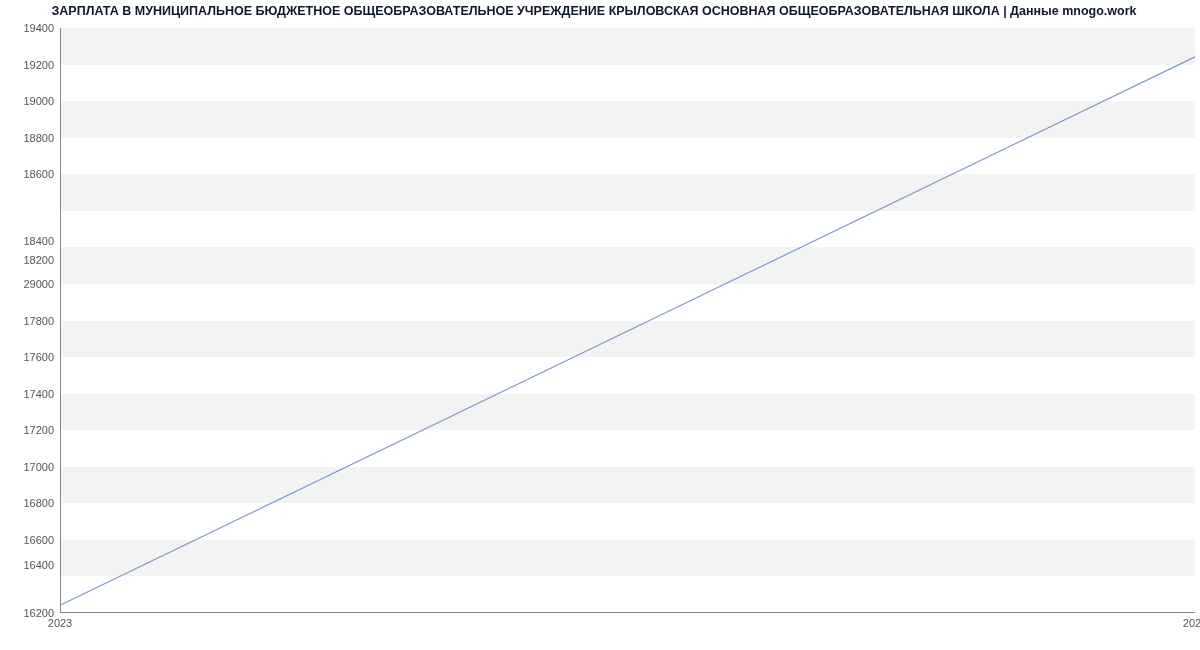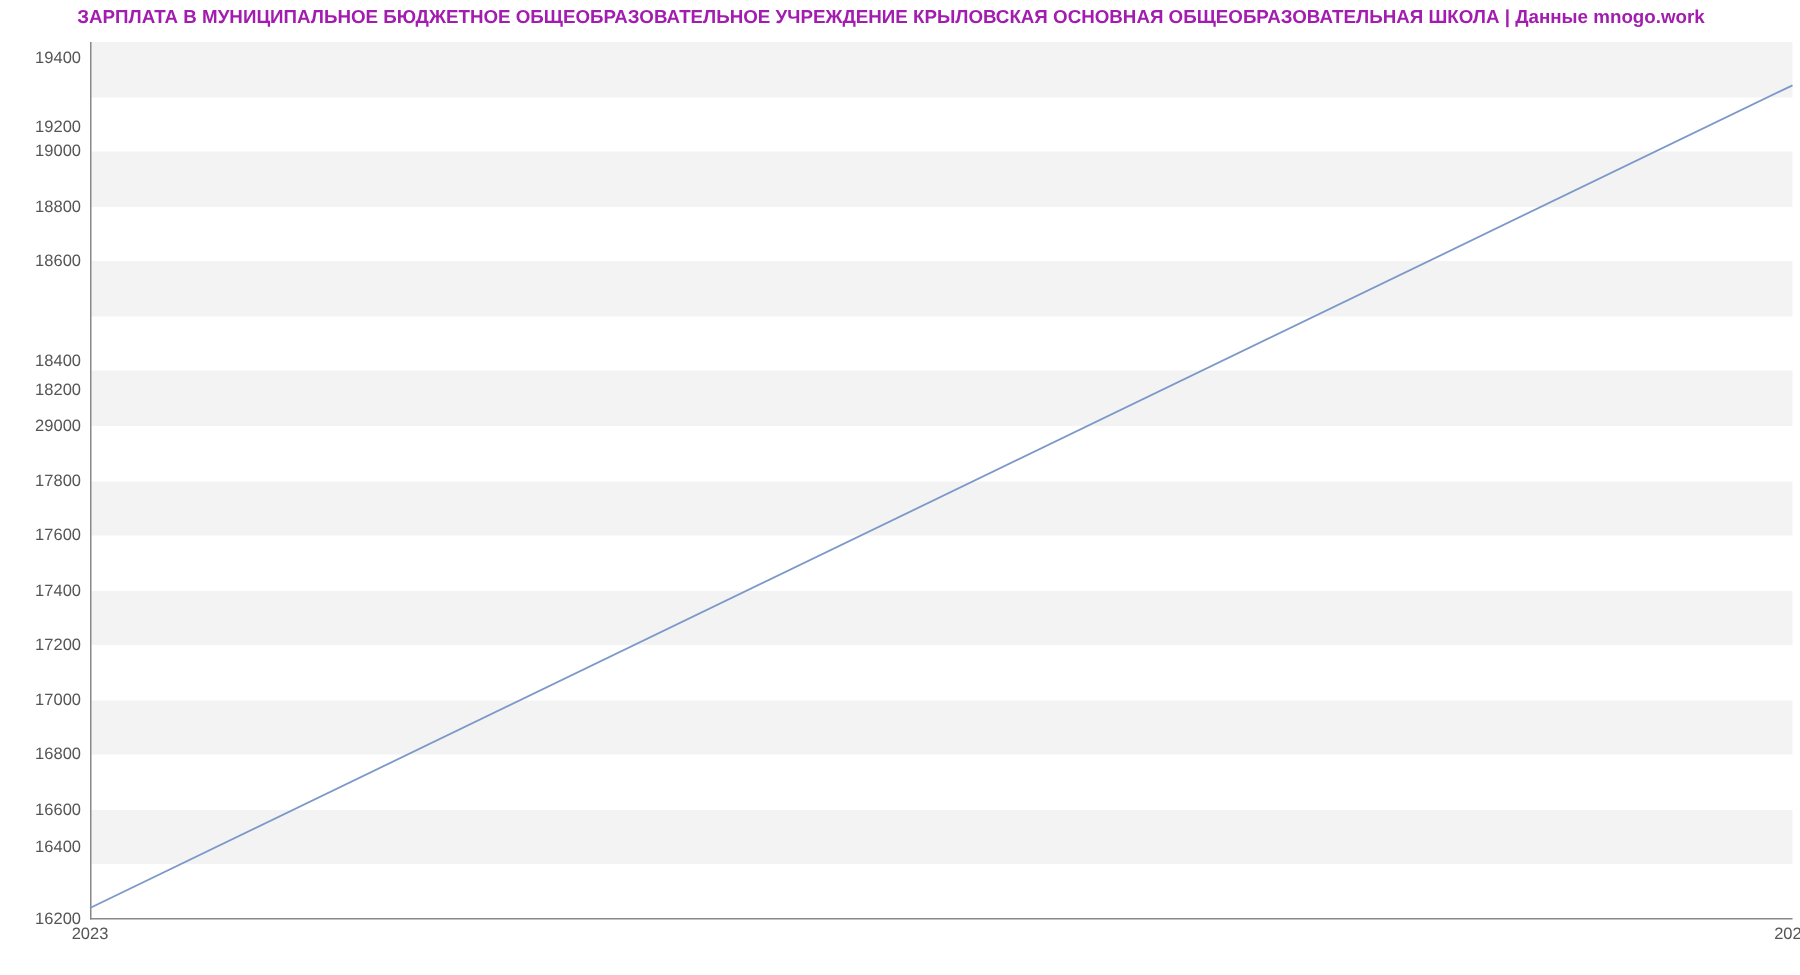--- a/index.html
+++ b/index.html
@@ -18,7 +18,7 @@
       text-align: center;
       font-size: 12.5px;
       font-weight: bold;
-      color: #a21caf;
+      color: #0f172a;
       white-space: nowrap;
     }
     .plot-area {

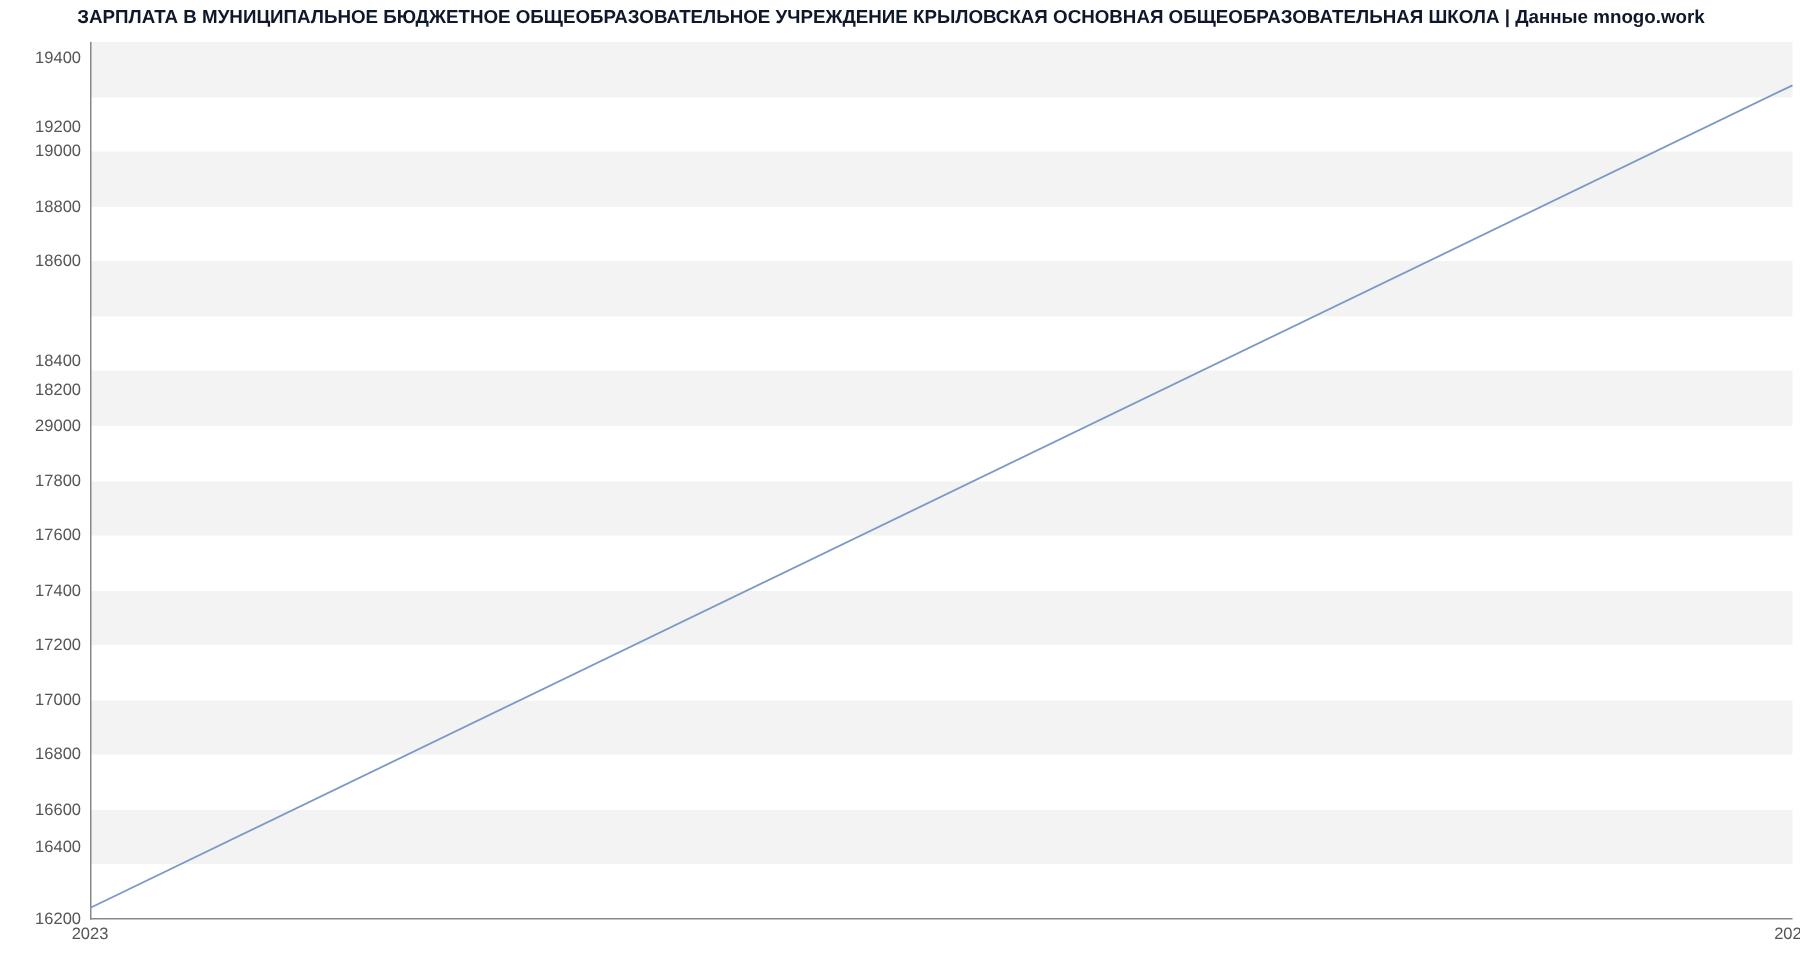--- a/index.html
+++ b/index.html
@@ -115,7 +115,7 @@
       <div class="y-tick-label" style="top: 109.688px;">18800</div>
       <div class="y-tick-label" style="top: 73.125px;">19000</div>
       <div class="y-tick-label" style="top: 36.5625px; margin-top: 20px;">19200</div>
-      <div class="y-tick-label" style="top: 0px; margin-top: 11px;">19400</div>
+      <div class="y-tick-label" style="top: 0px;">19400</div>
     </div>
   <div id="x-labels">
       <div class="x-tick-label" style="left: 0px;">2023</div>

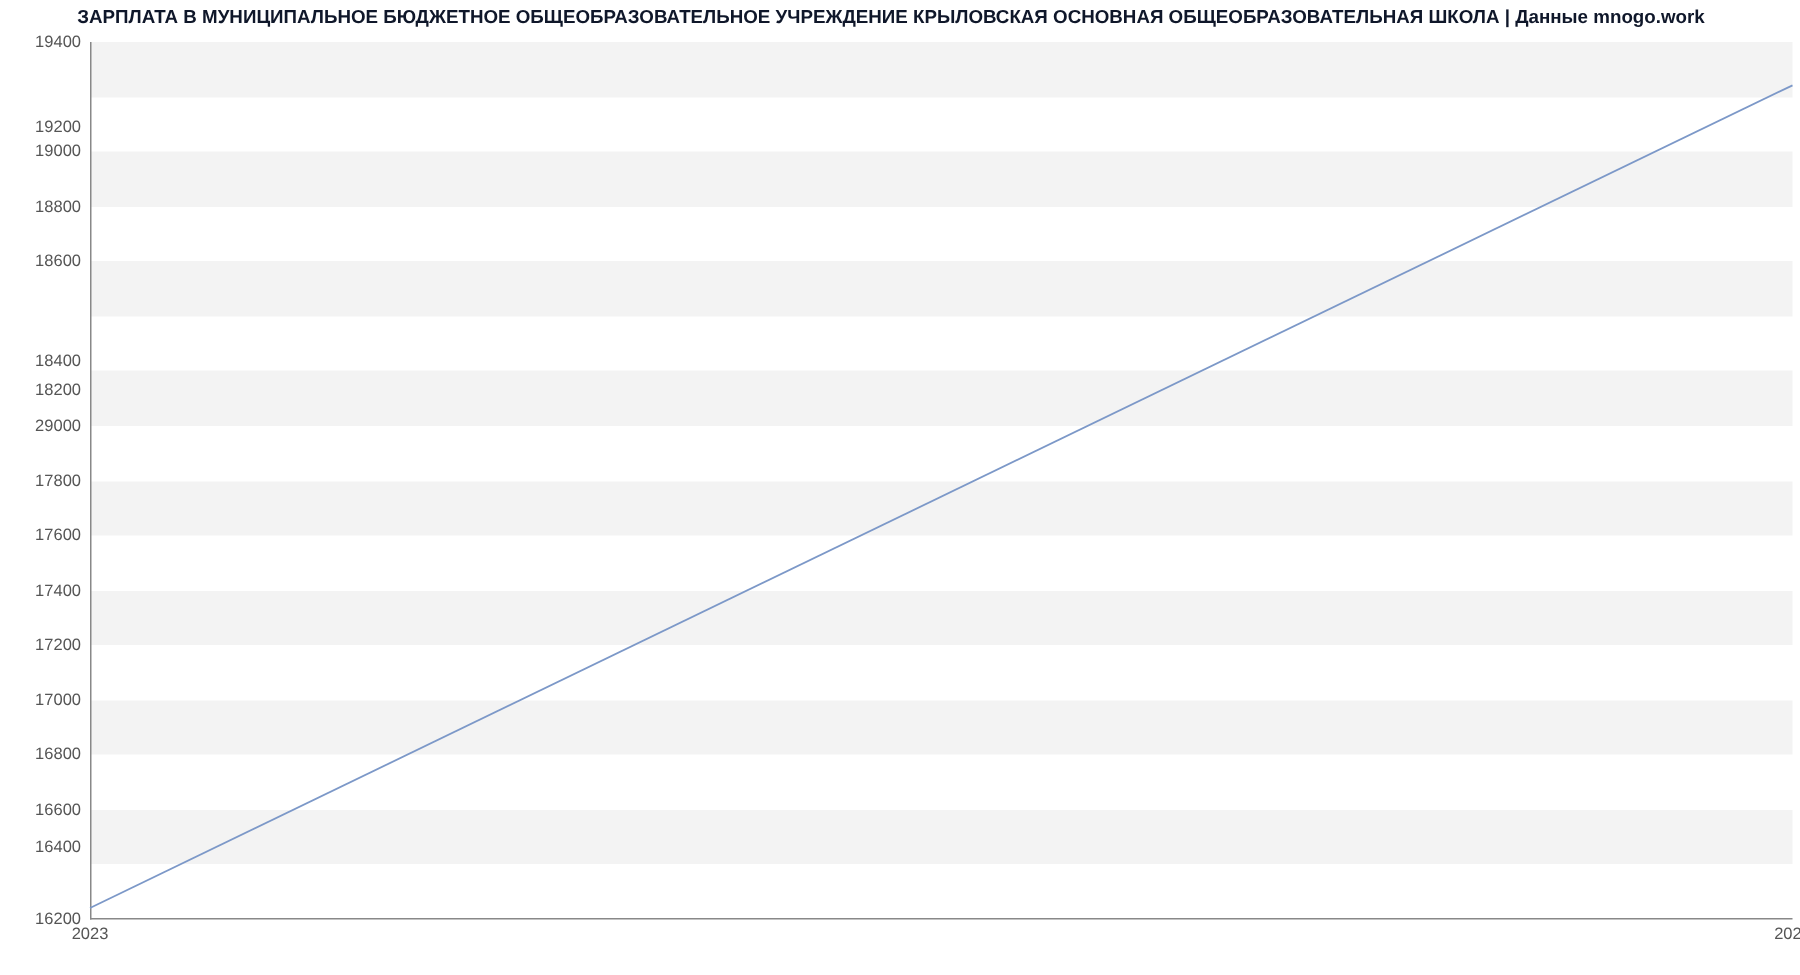--- a/index.html
+++ b/index.html
@@ -114,7 +114,7 @@
       <div class="y-tick-label" style="top: 146.25px;">18600</div>
       <div class="y-tick-label" style="top: 109.688px;">18800</div>
       <div class="y-tick-label" style="top: 73.125px;">19000</div>
-      <div class="y-tick-label" style="top: 36.5625px; margin-top: 20px;">19200</div>
+      <div class="y-tick-label" style="top: 36.5625px;">19200</div>
       <div class="y-tick-label" style="top: 0px;">19400</div>
     </div>
   <div id="x-labels">

